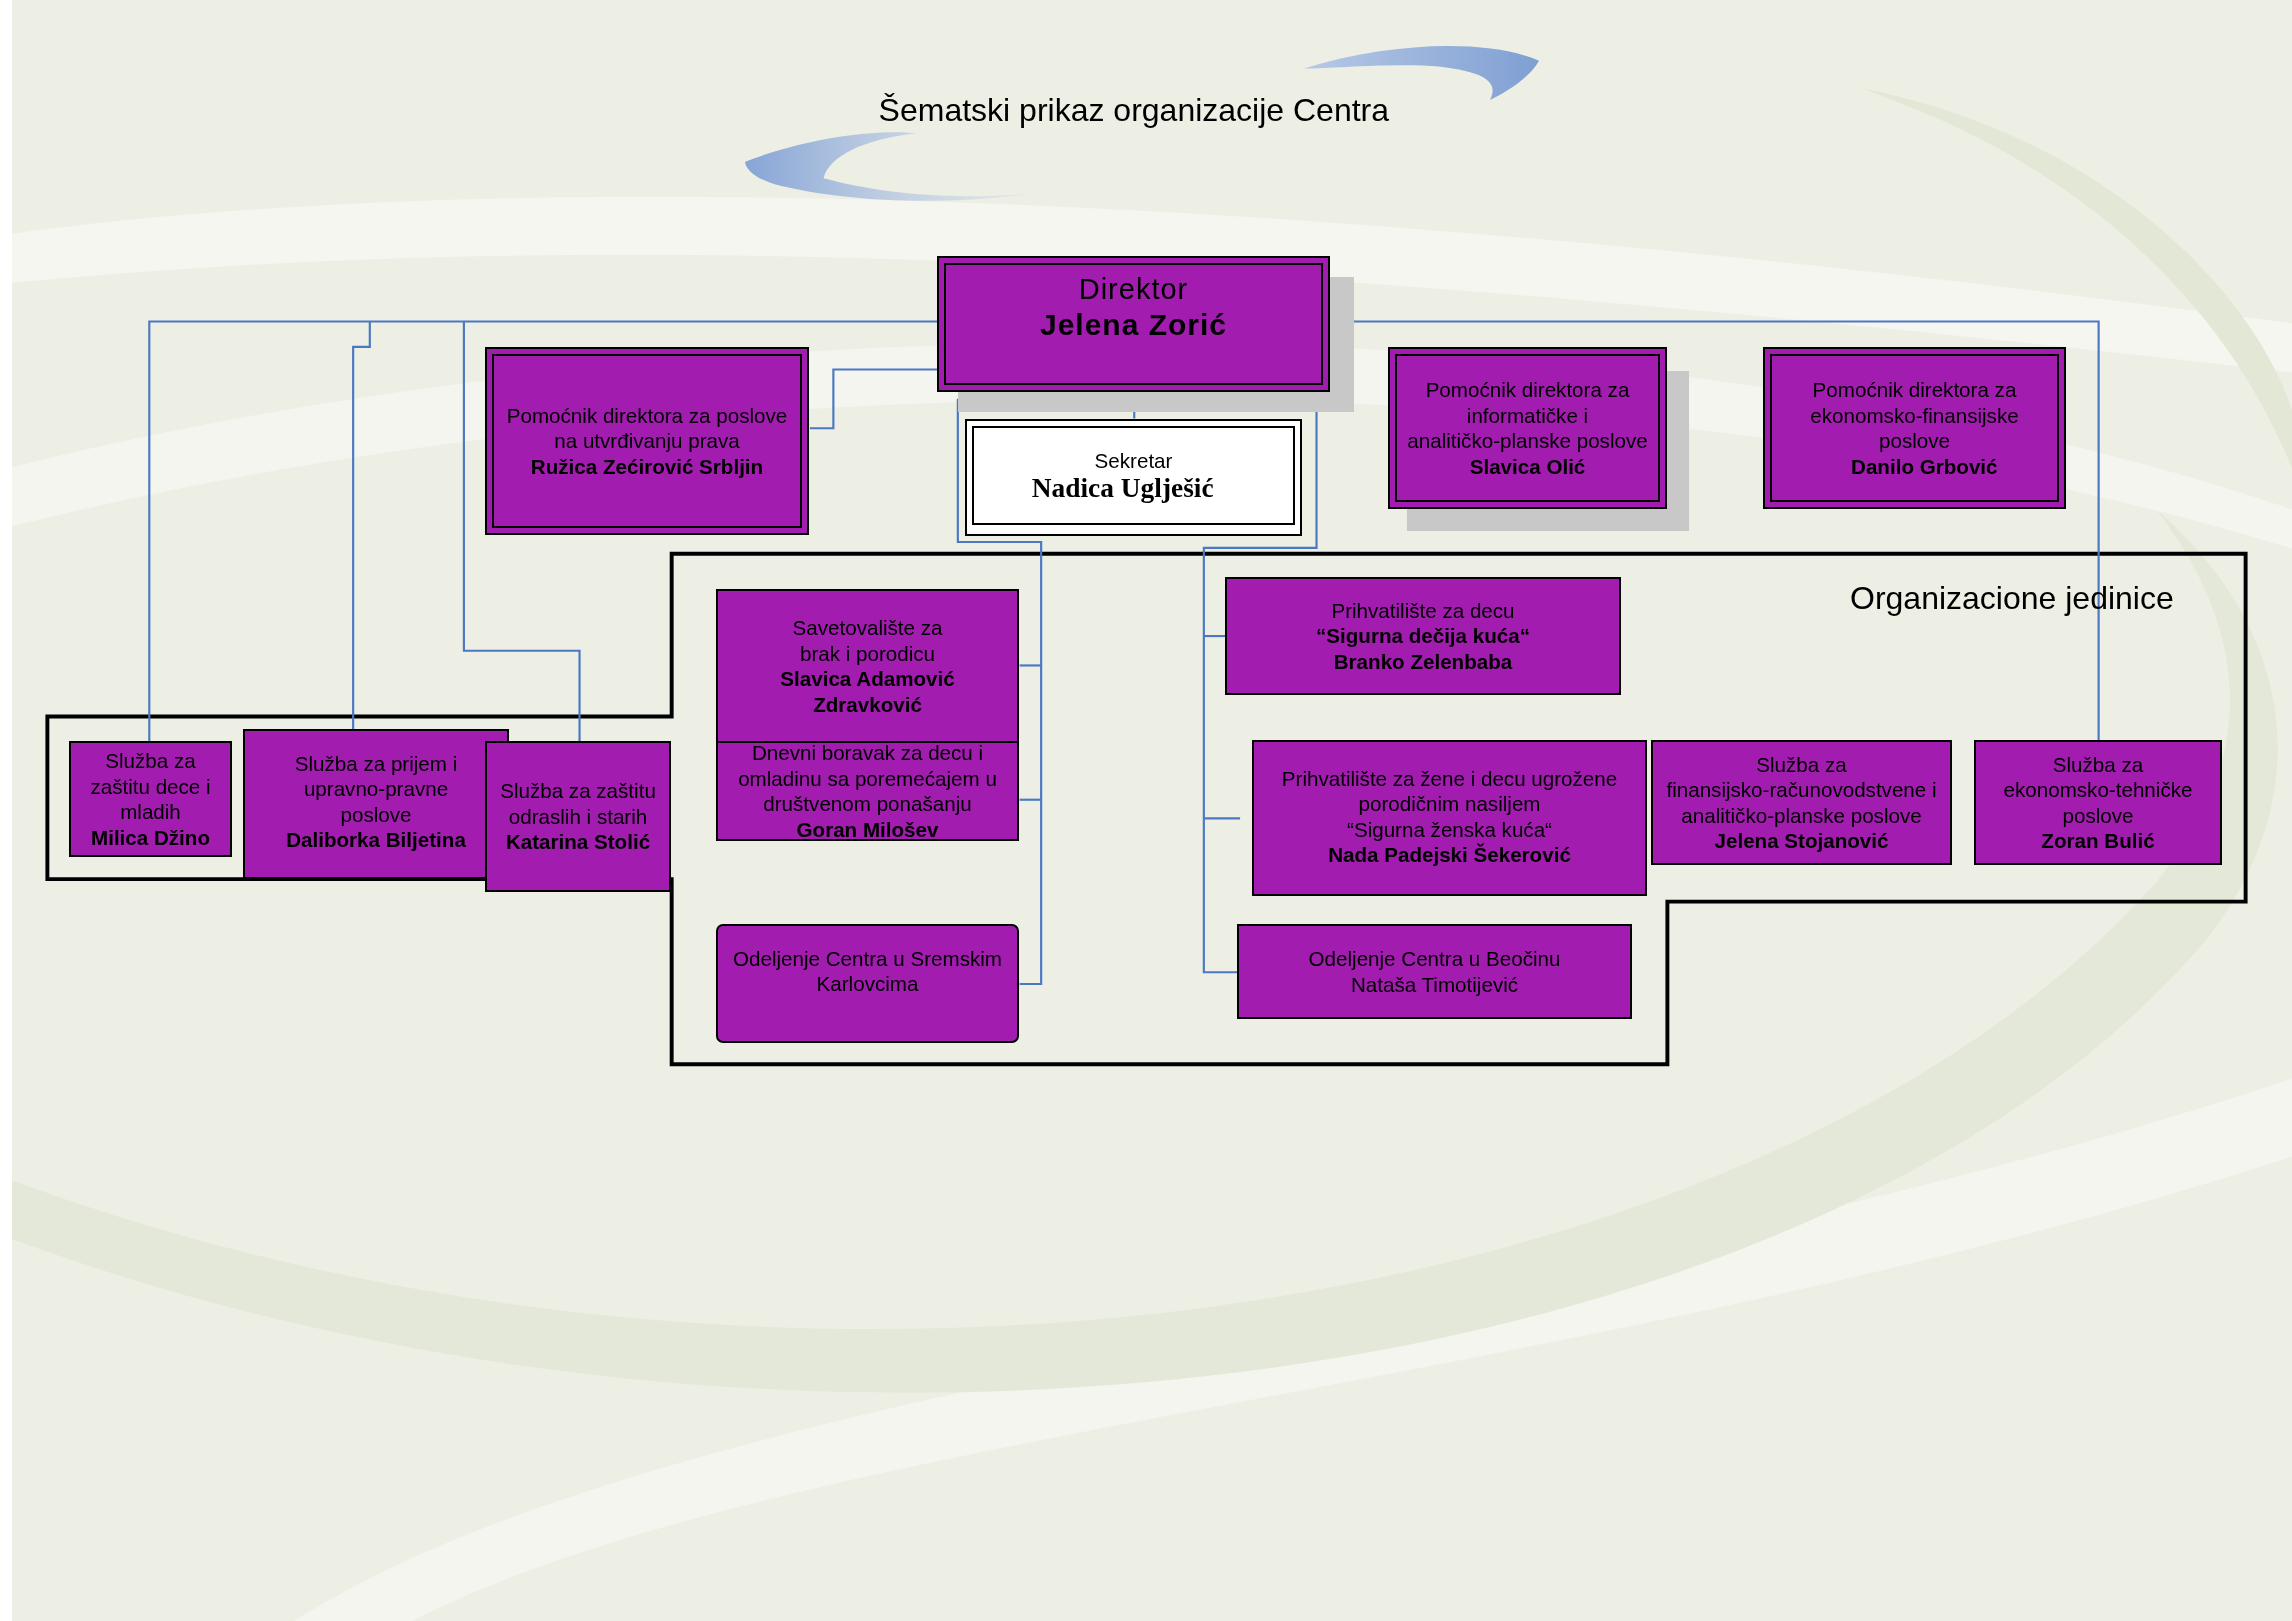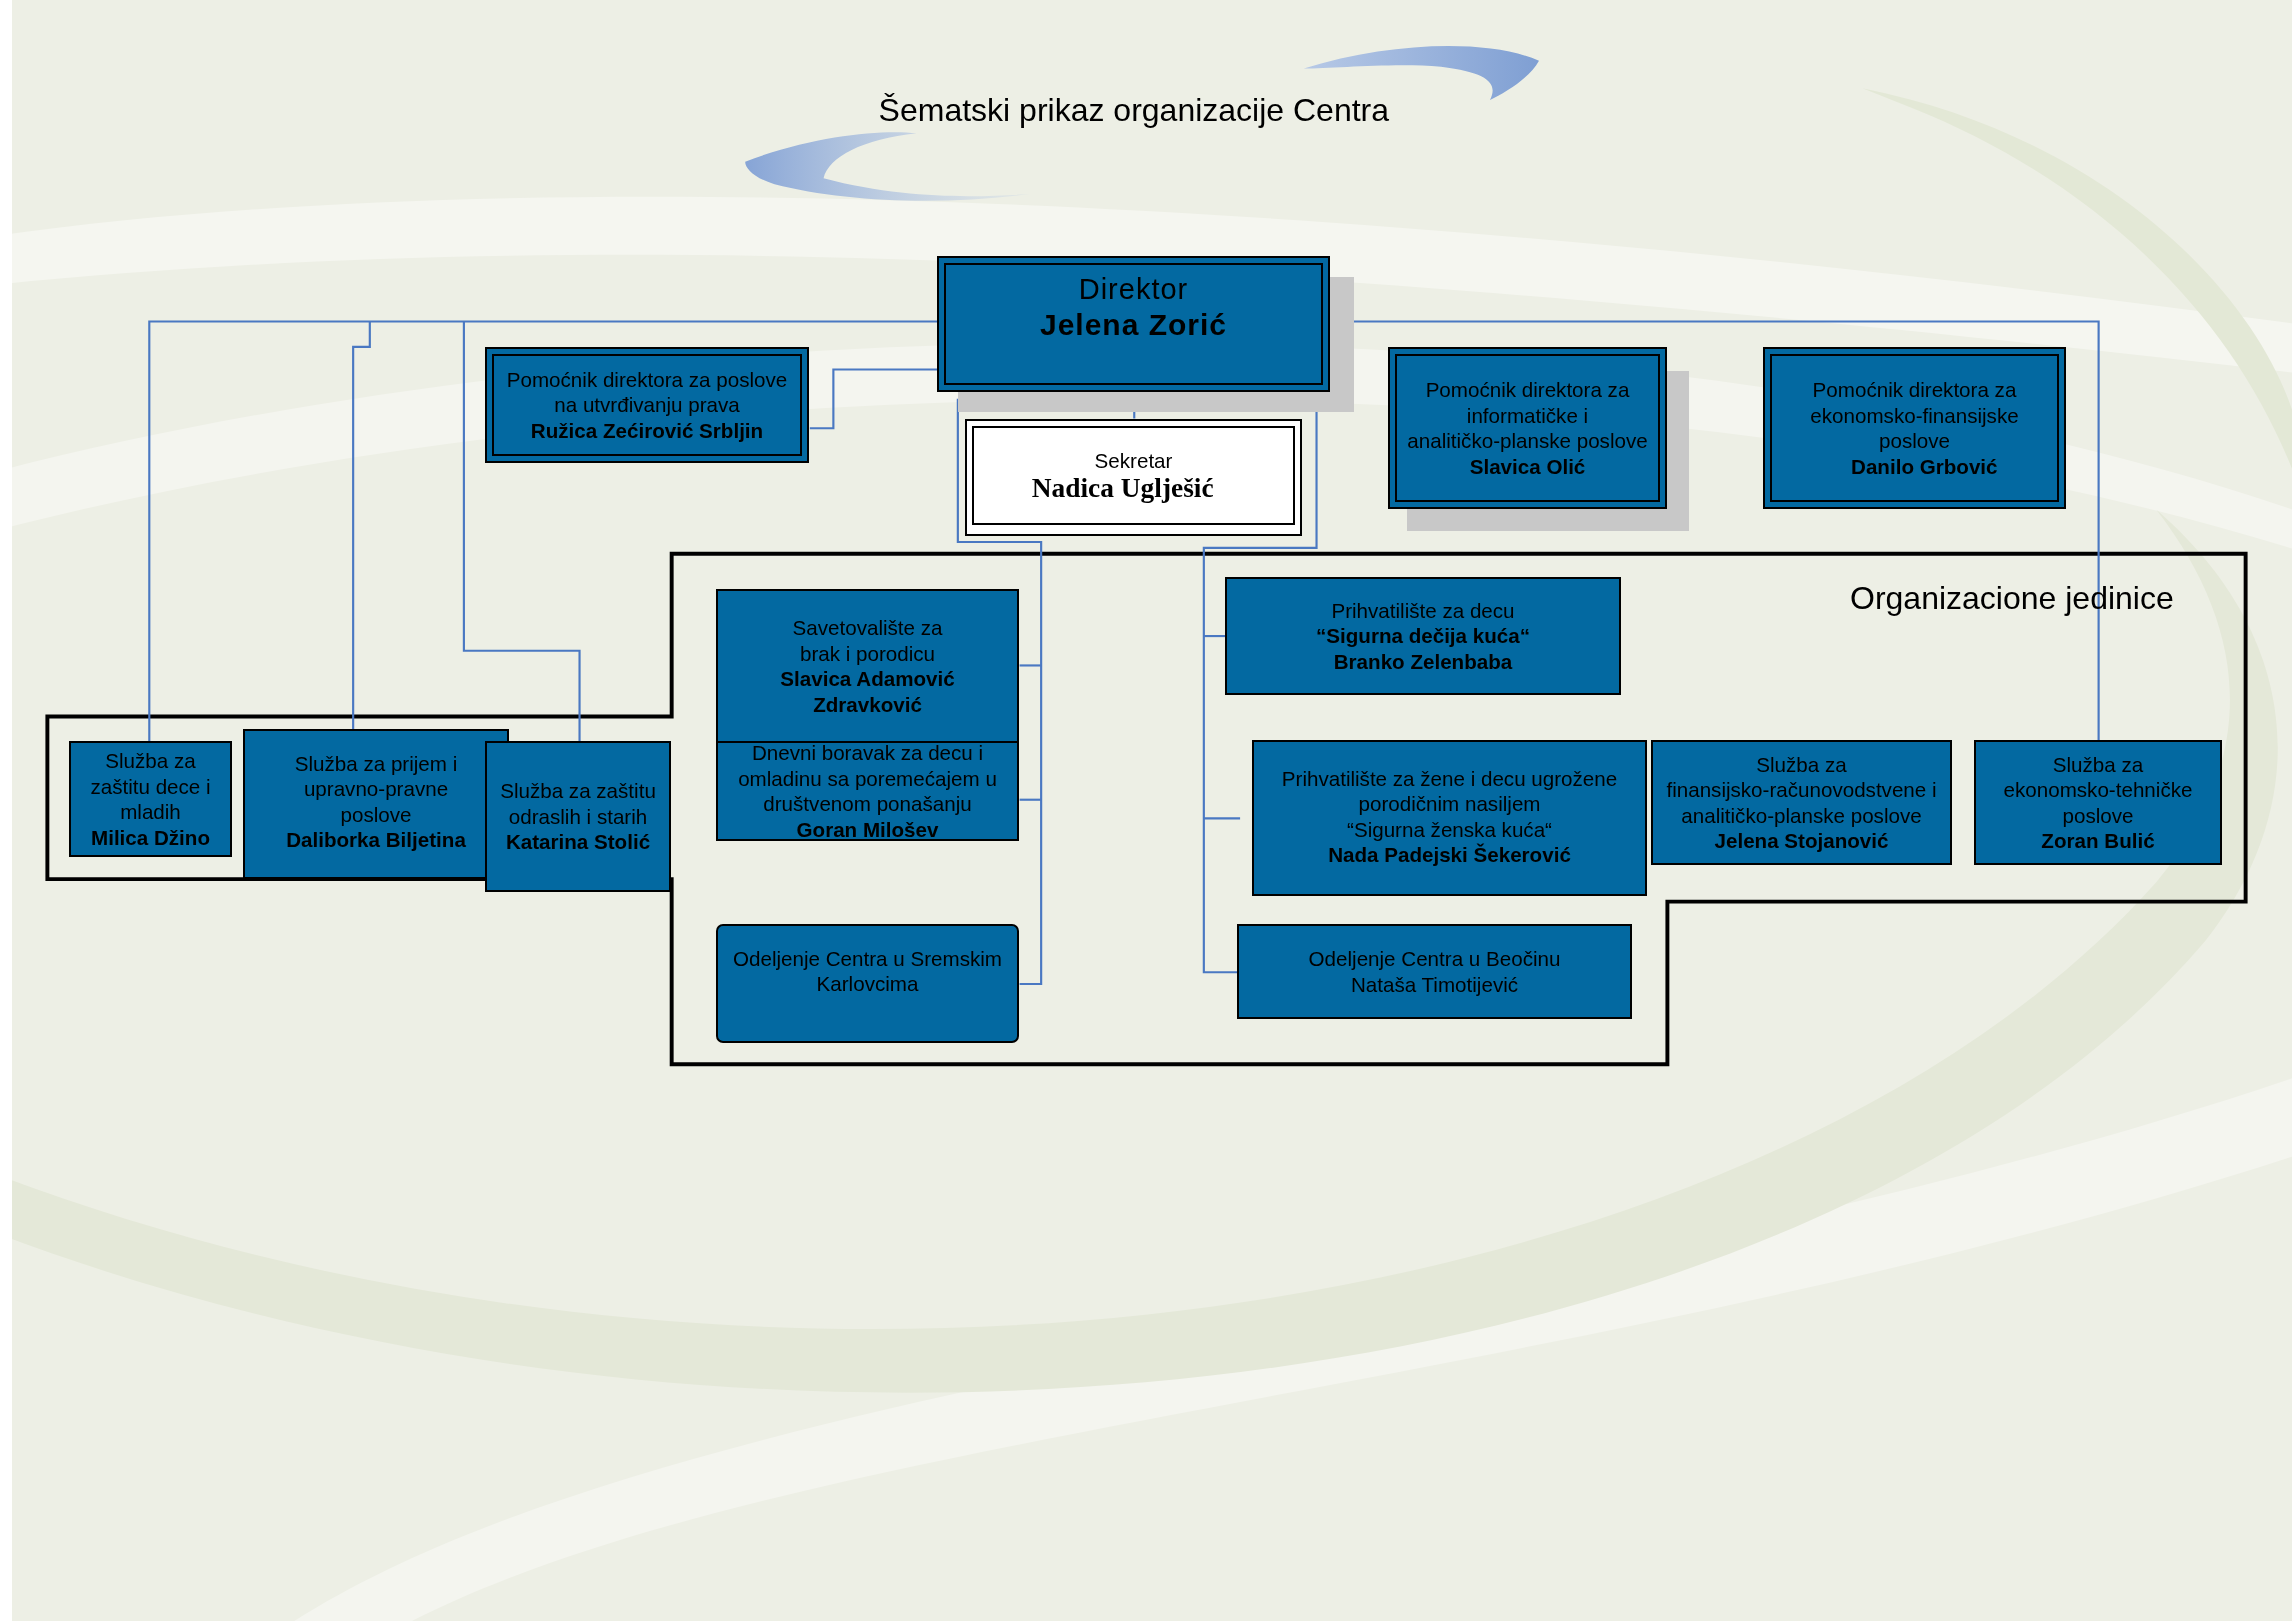--- a/index.html
+++ b/index.html
@@ -10,7 +10,7 @@
   #lines { position:absolute; left:0; top:0; width:2293px; height:1621px; pointer-events:none; }
   .title { position:absolute; left:0; width:2293px; top:92px; text-align:center; font-size:32px; }
   .title span { position:relative; left:-12.7px; }
-  .box { position:absolute; background:#0369a1; border:2px solid #000; box-sizing:border-box;
+  .box { position:absolute; background:#a21caf; border:2px solid #000; box-sizing:border-box;
          display:flex; flex-direction:column; align-items:center; justify-content:center;
          text-align:center; font-size:20.6px; line-height:25.5px; }
   .dbl { border:2.9px double #000; }

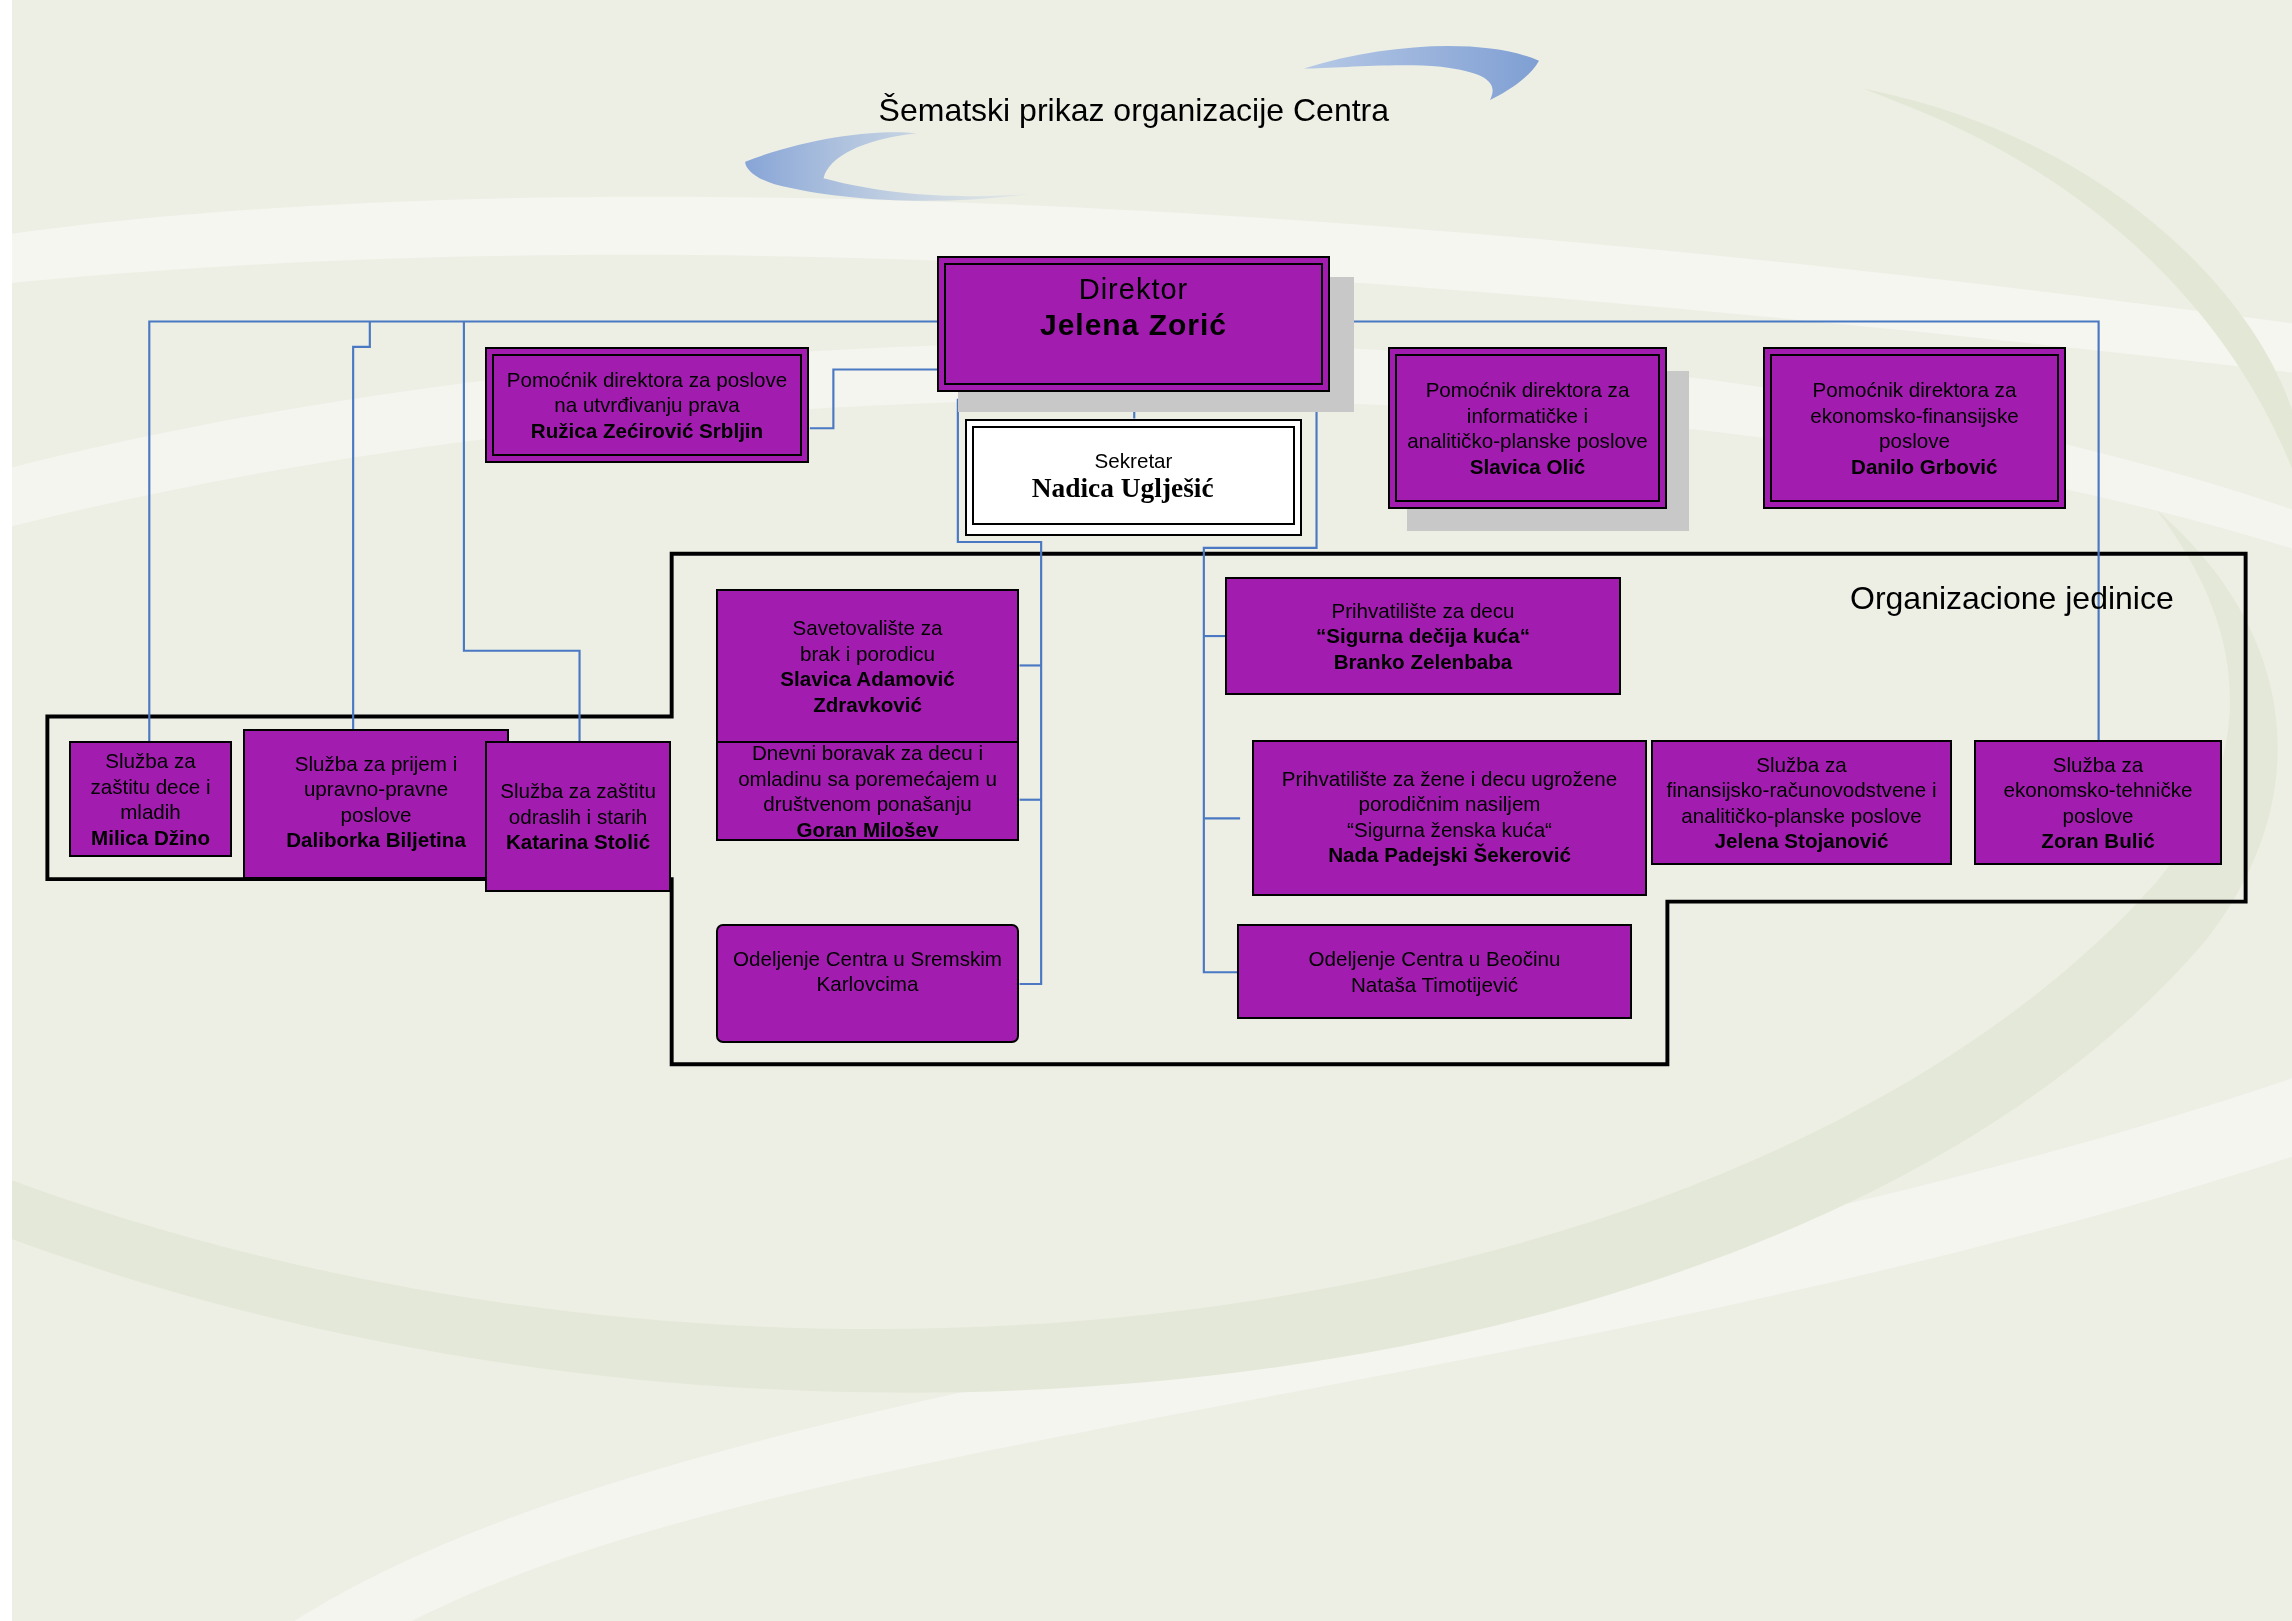--- a/index.html
+++ b/index.html
@@ -88,7 +88,7 @@
   </div>
 </div>
 
-<div class="box dbl" style="left:485px;top:347px;width:324px;height:116px;">
+<div class="box dbl" style="left:485px;top:347px;width:324px;height:188px;">
   <div class="dbl-inner"></div>
   <div class="content">
     <span class="l">Pomoćnik direktora za poslove</span>

